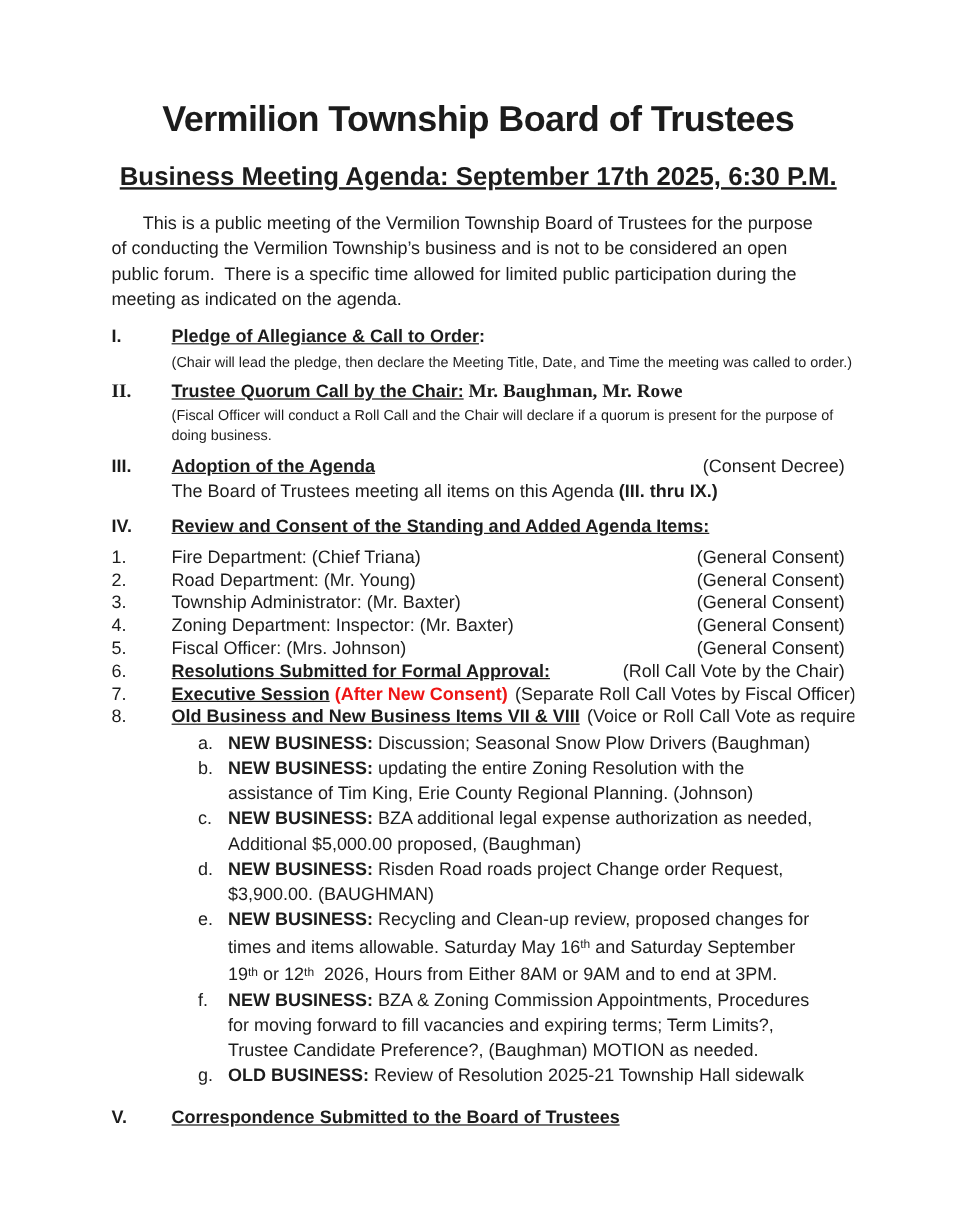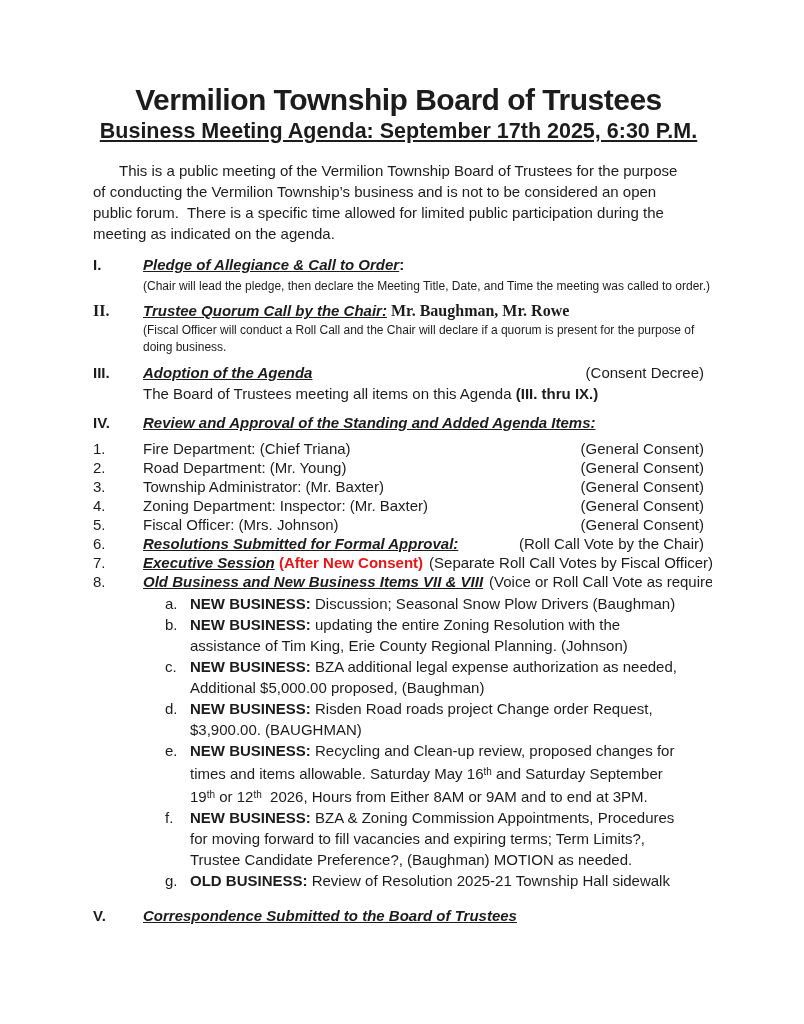--- a/index.html
+++ b/index.html
@@ -12,7 +12,7 @@
   .content { position:absolute; left:93px; top:83px; width:611px; }
 
   .doc-title { text-align:center; font-size:30px; font-weight:bold; line-height:33px; letter-spacing:-0.5px; white-space:pre; }
-  .doc-subtitle { text-align:center; font-size:21.5px; font-weight:bold; line-height:26px; margin-top:2px; text-decoration:underline; white-space:pre; }
+  .doc-subtitle { text-align:center; font-size:21.5px; font-weight:bold; line-height:26px; margin-top:18px; text-decoration:underline; white-space:pre; }
 
   .intro { margin-top:16px; font-size:15px; line-height:21px; }
   .intro .line { white-space:pre; }

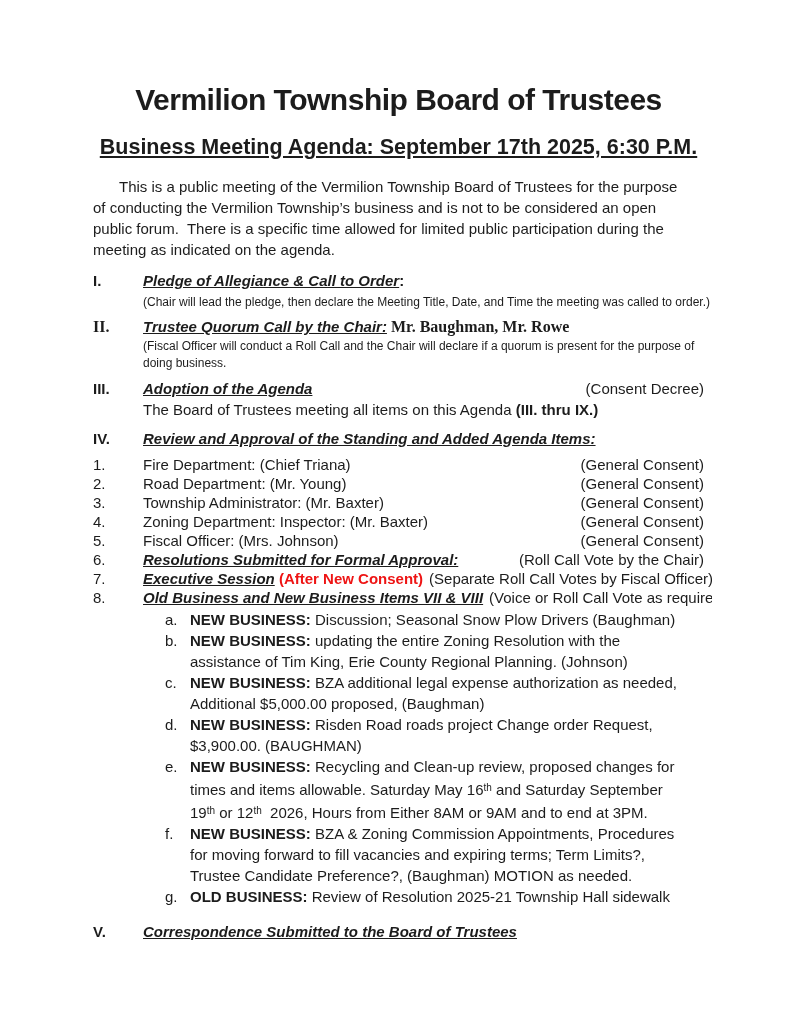--- a/index.html
+++ b/index.html
@@ -48,7 +48,7 @@
   
   span.b { font-weight:bold; }
   span.i { }
-  span.u { text-decoration:underline;font-style:italic; }
+  span.u { text-decoration:underline; }
   span.red { color:var(--red, #ee1111); }
   span.serif { font-family:"Liberation Serif", serif; font-size:16px; }
   span.sup { font-size:10px; vertical-align:4px; letter-spacing:0; }

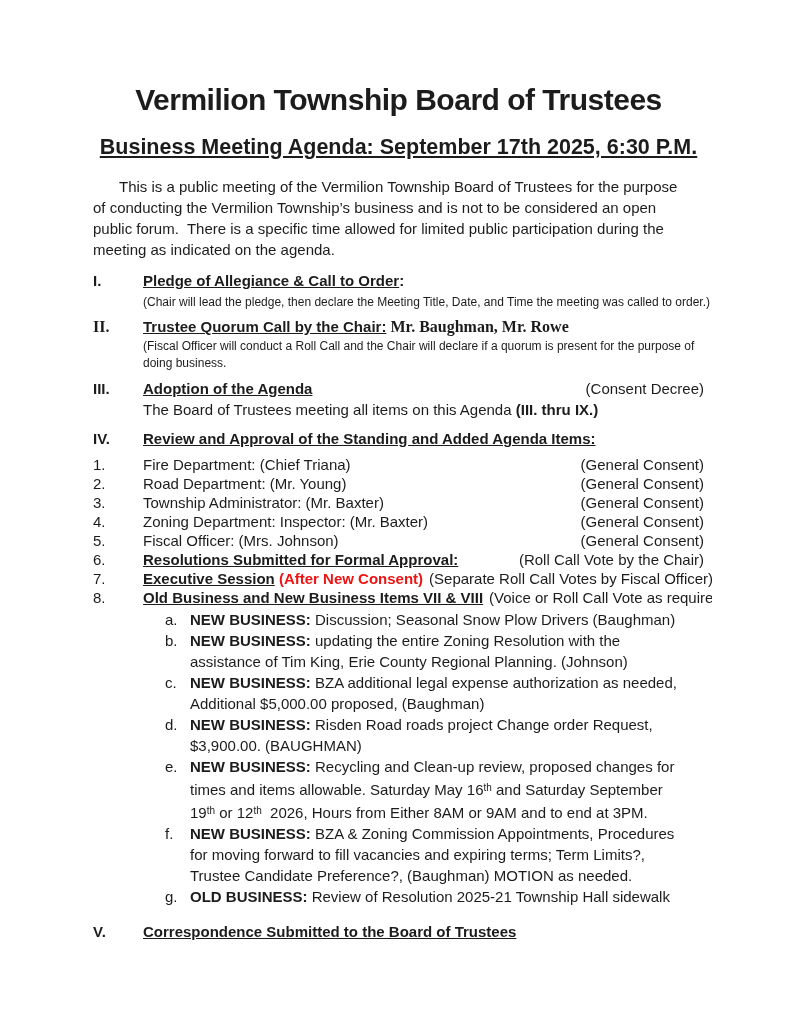--- a/index.html
+++ b/index.html
@@ -109,7 +109,7 @@
       <span class="col-num"><span class="b">IV.</span></span>
       <div class="sec-body">
         <div class="heading-line">
-          <span class="heading-left"><span class="b u">Review and Approval of the Standing and Added Agenda Items:</span></span>
+          <span class="heading-left"><span class="b u">Review and Consent of the Standing and Added Agenda Items:</span></span>
         </div>
       </div>
     </div>

